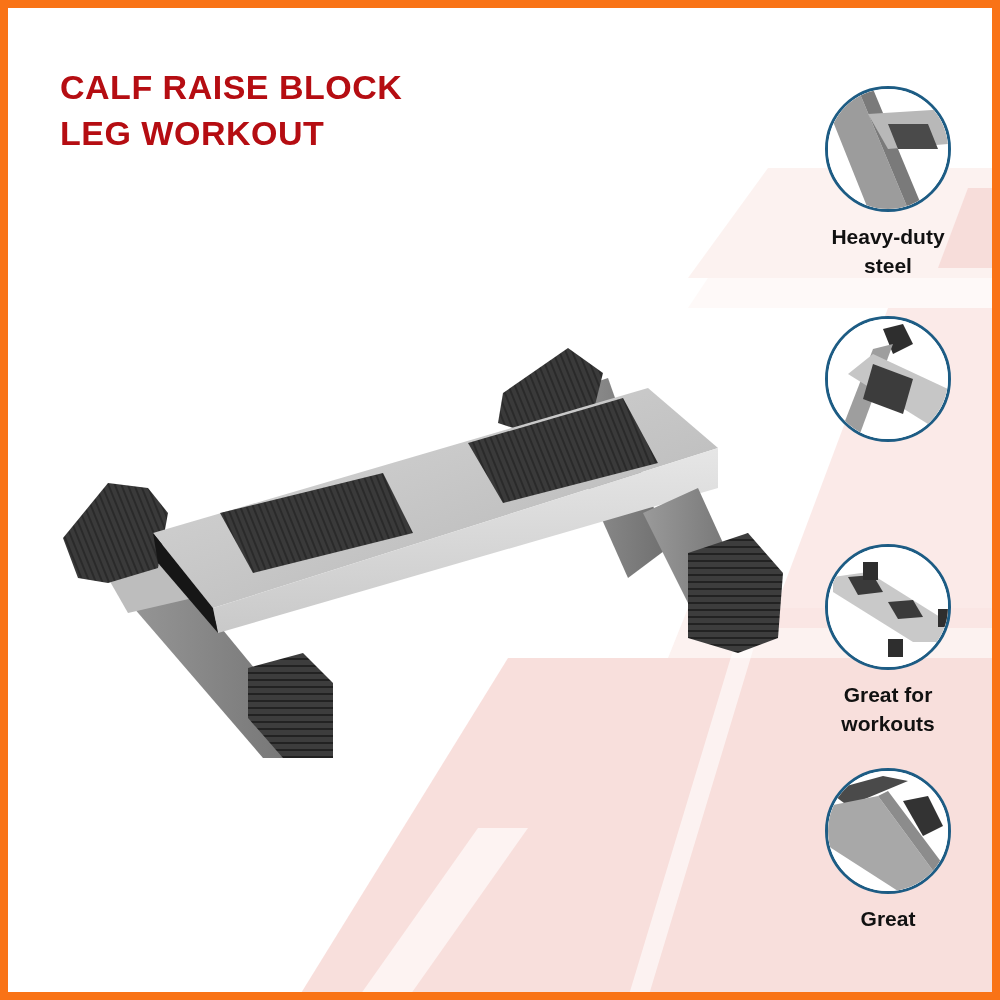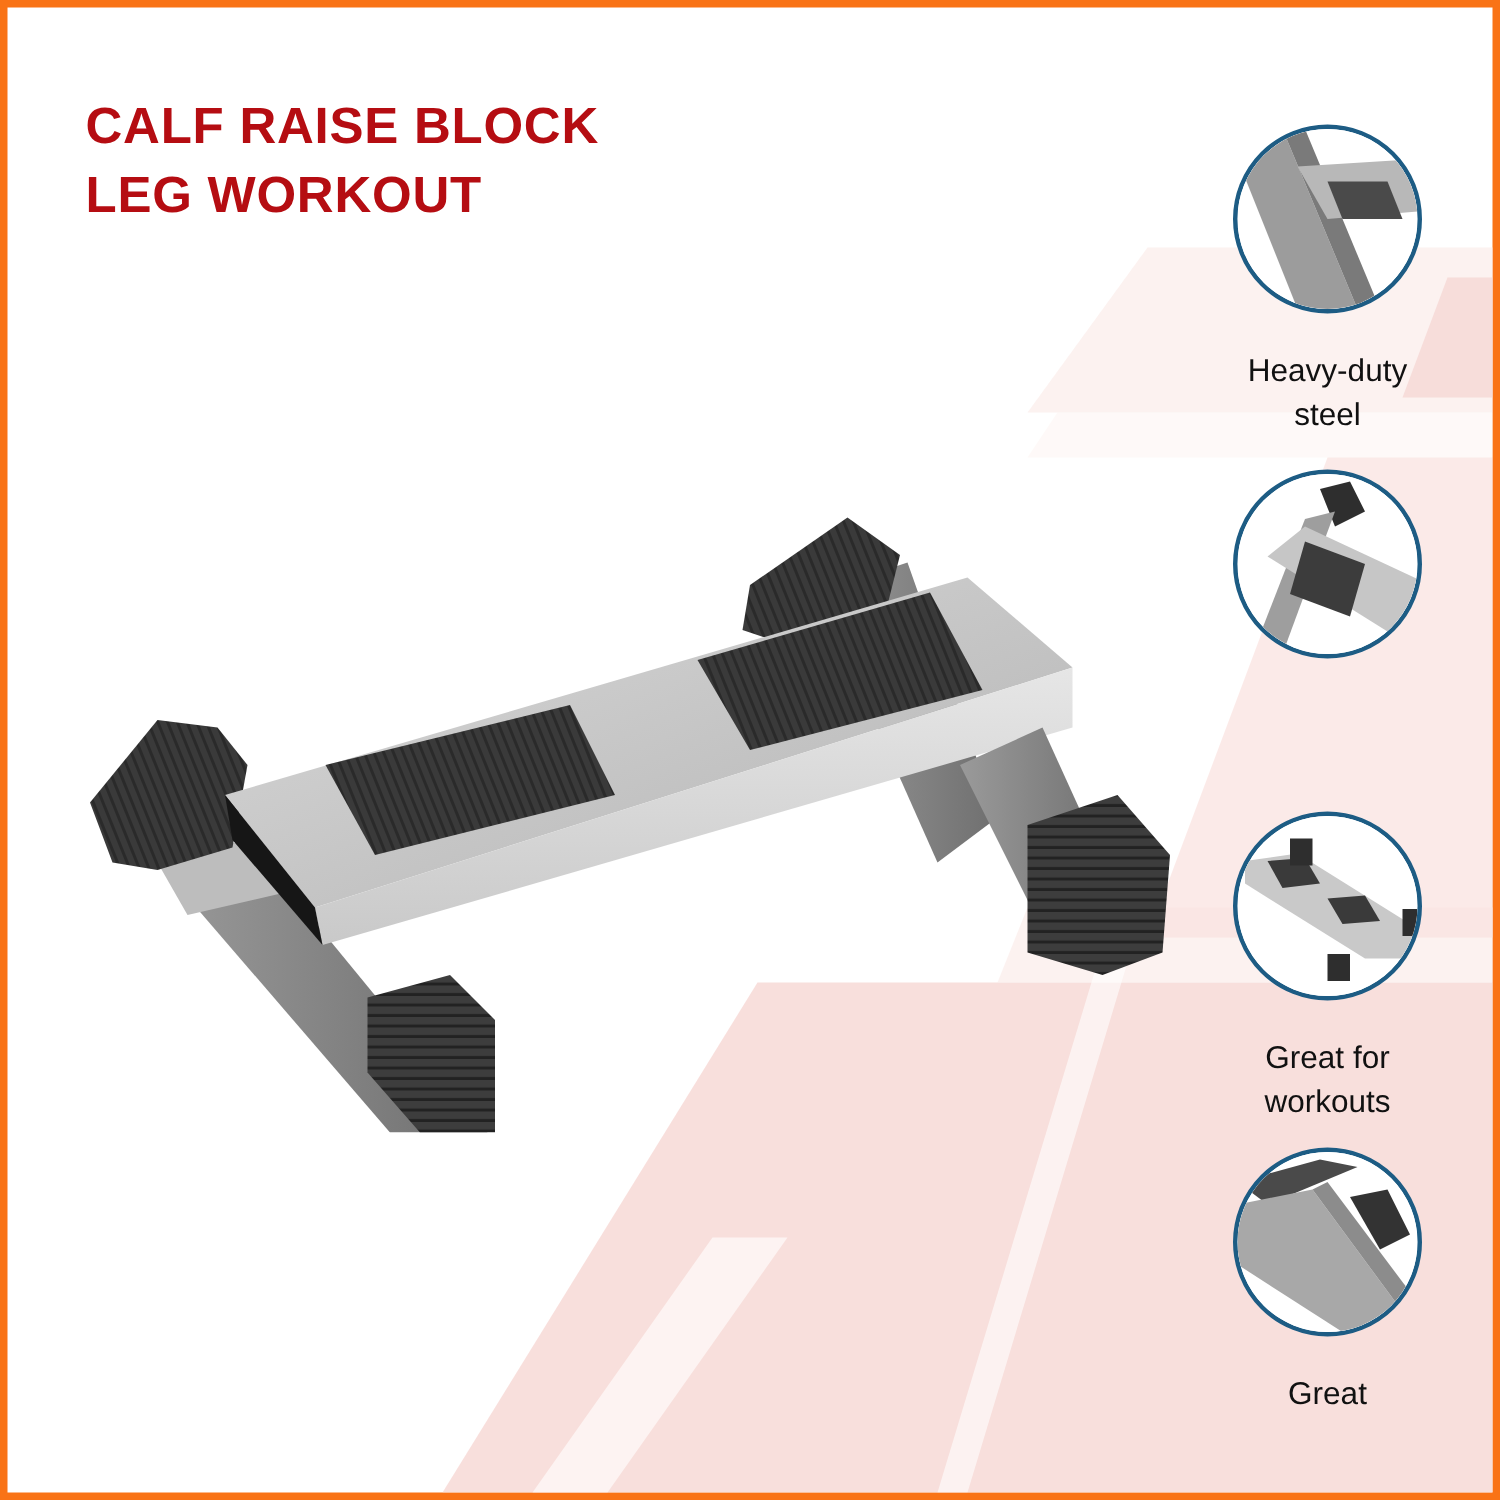--- a/index.html
+++ b/index.html
@@ -4,7 +4,7 @@
 <style>
   html, body { margin: 0; padding: 0; }
   body { width: 1000px; height: 1000px; overflow: hidden; background: #fff; font-family: "Liberation Sans", sans-serif; }
-  .frame { position: relative; width: 1000px; height: 1000px; box-sizing: border-box; border: 5px solid #f97316; background: #fff; overflow: hidden; }
+  .frame { position: relative; width: 1000px; height: 1000px; box-sizing: border-box; border: 8px solid #f97316; background: #fff; overflow: hidden; }
   .bg { position: absolute; left: 0; top: 0; width: 1000px; height: 1000px; }
   .title { position: absolute; left: 52px; top: 56px; margin: 0; color: #b50d12; font-weight: bold; font-size: 34px; line-height: 46px; letter-spacing: 0.5px; }
   .title span { display: block; }

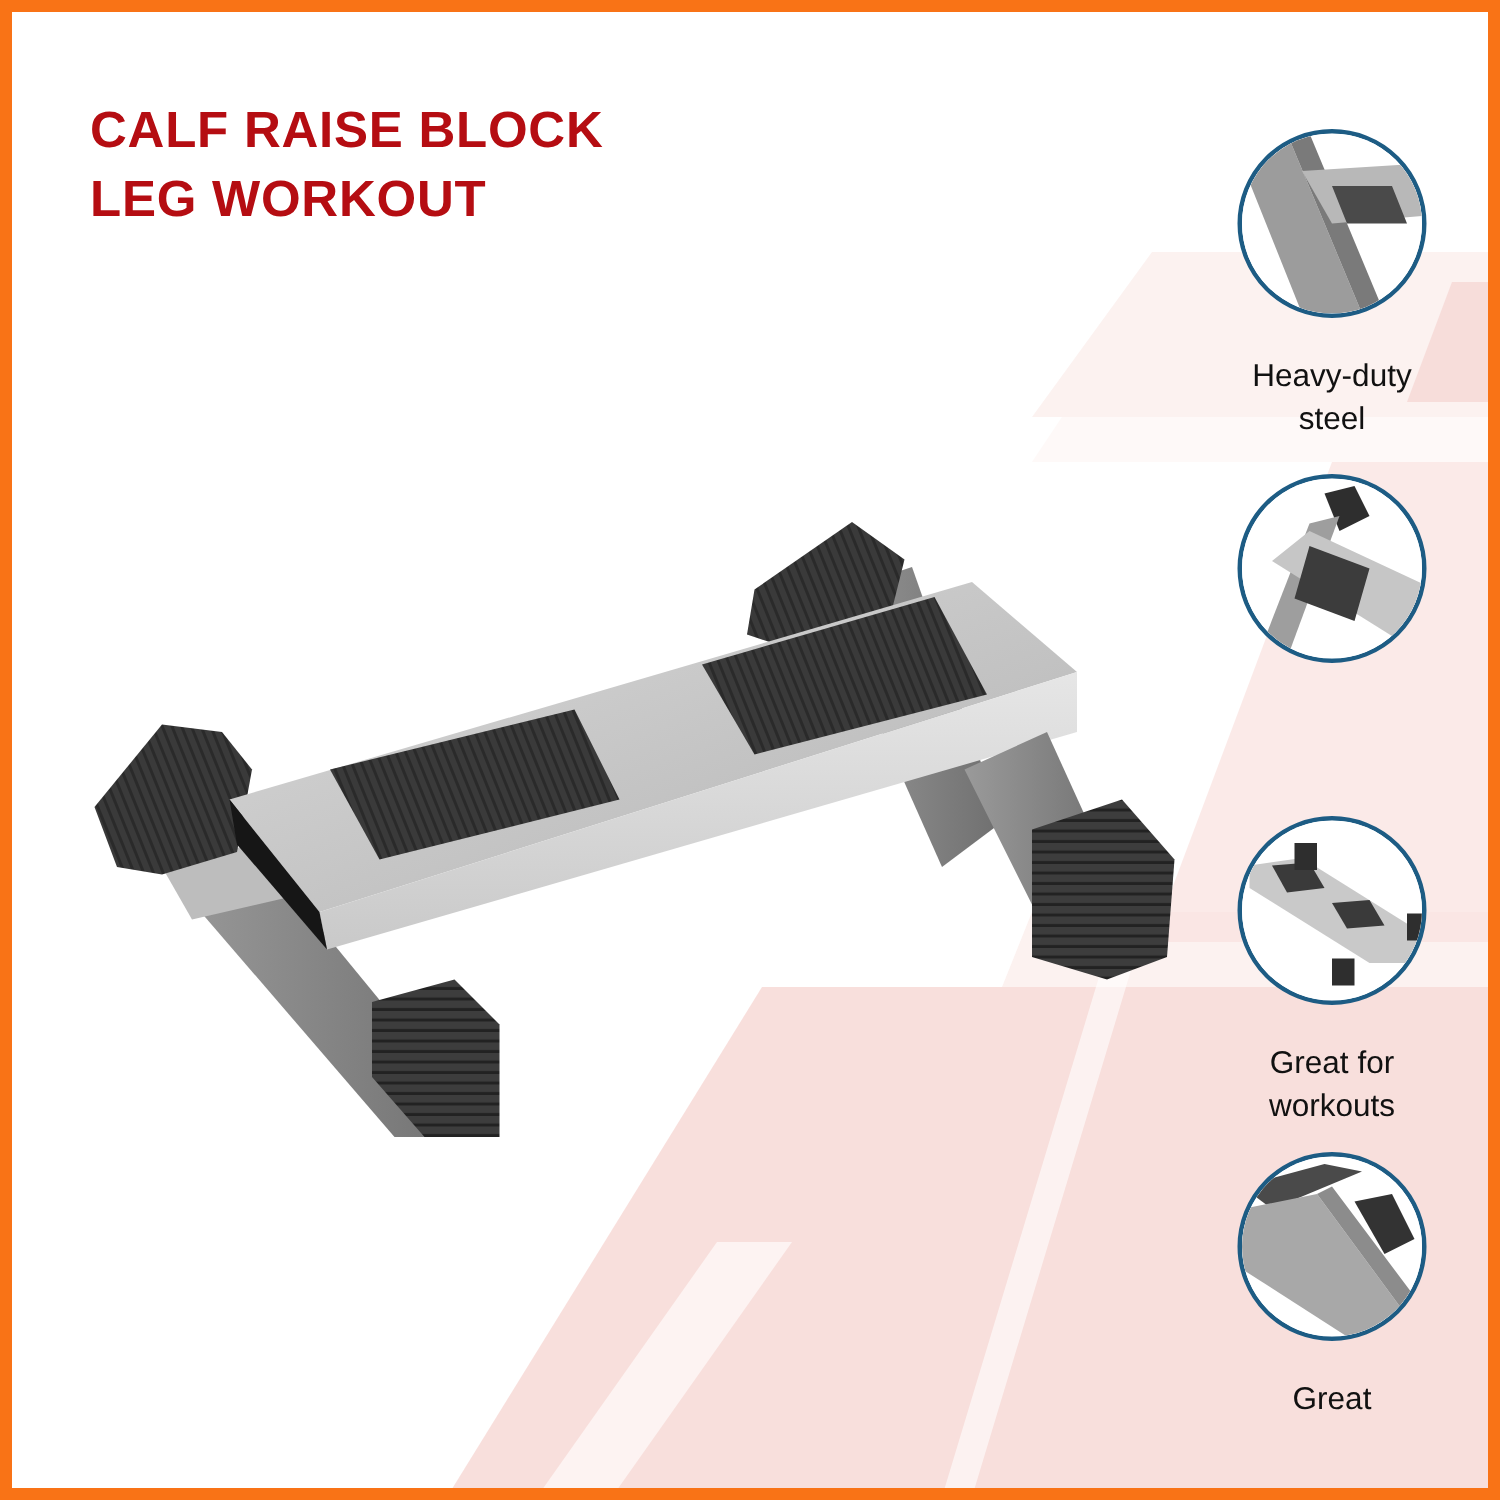--- a/index.html
+++ b/index.html
@@ -12,7 +12,7 @@
   .feature { position: absolute; left: 800px; width: 160px; text-align: center; }
   .feature .circle { width: 126px; height: 126px; margin: 0 auto; border-radius: 50%; border: 3px solid #1d5c84; background: #fff; overflow: hidden; box-sizing: border-box; position: relative; }
   .feature .circle svg { position: absolute; left: 0; top: 0; width: 120px; height: 120px; }
-  .feature .label { margin-top: 24px; color: #111; font-weight: normal; font-size: 21px; line-height: 29px; }
+  .feature .label { margin-top: 10px; color: #111; font-weight: bold; font-size: 21px; line-height: 29px; }
   .feature .label span { display: block; }
 </style>
 </head>

